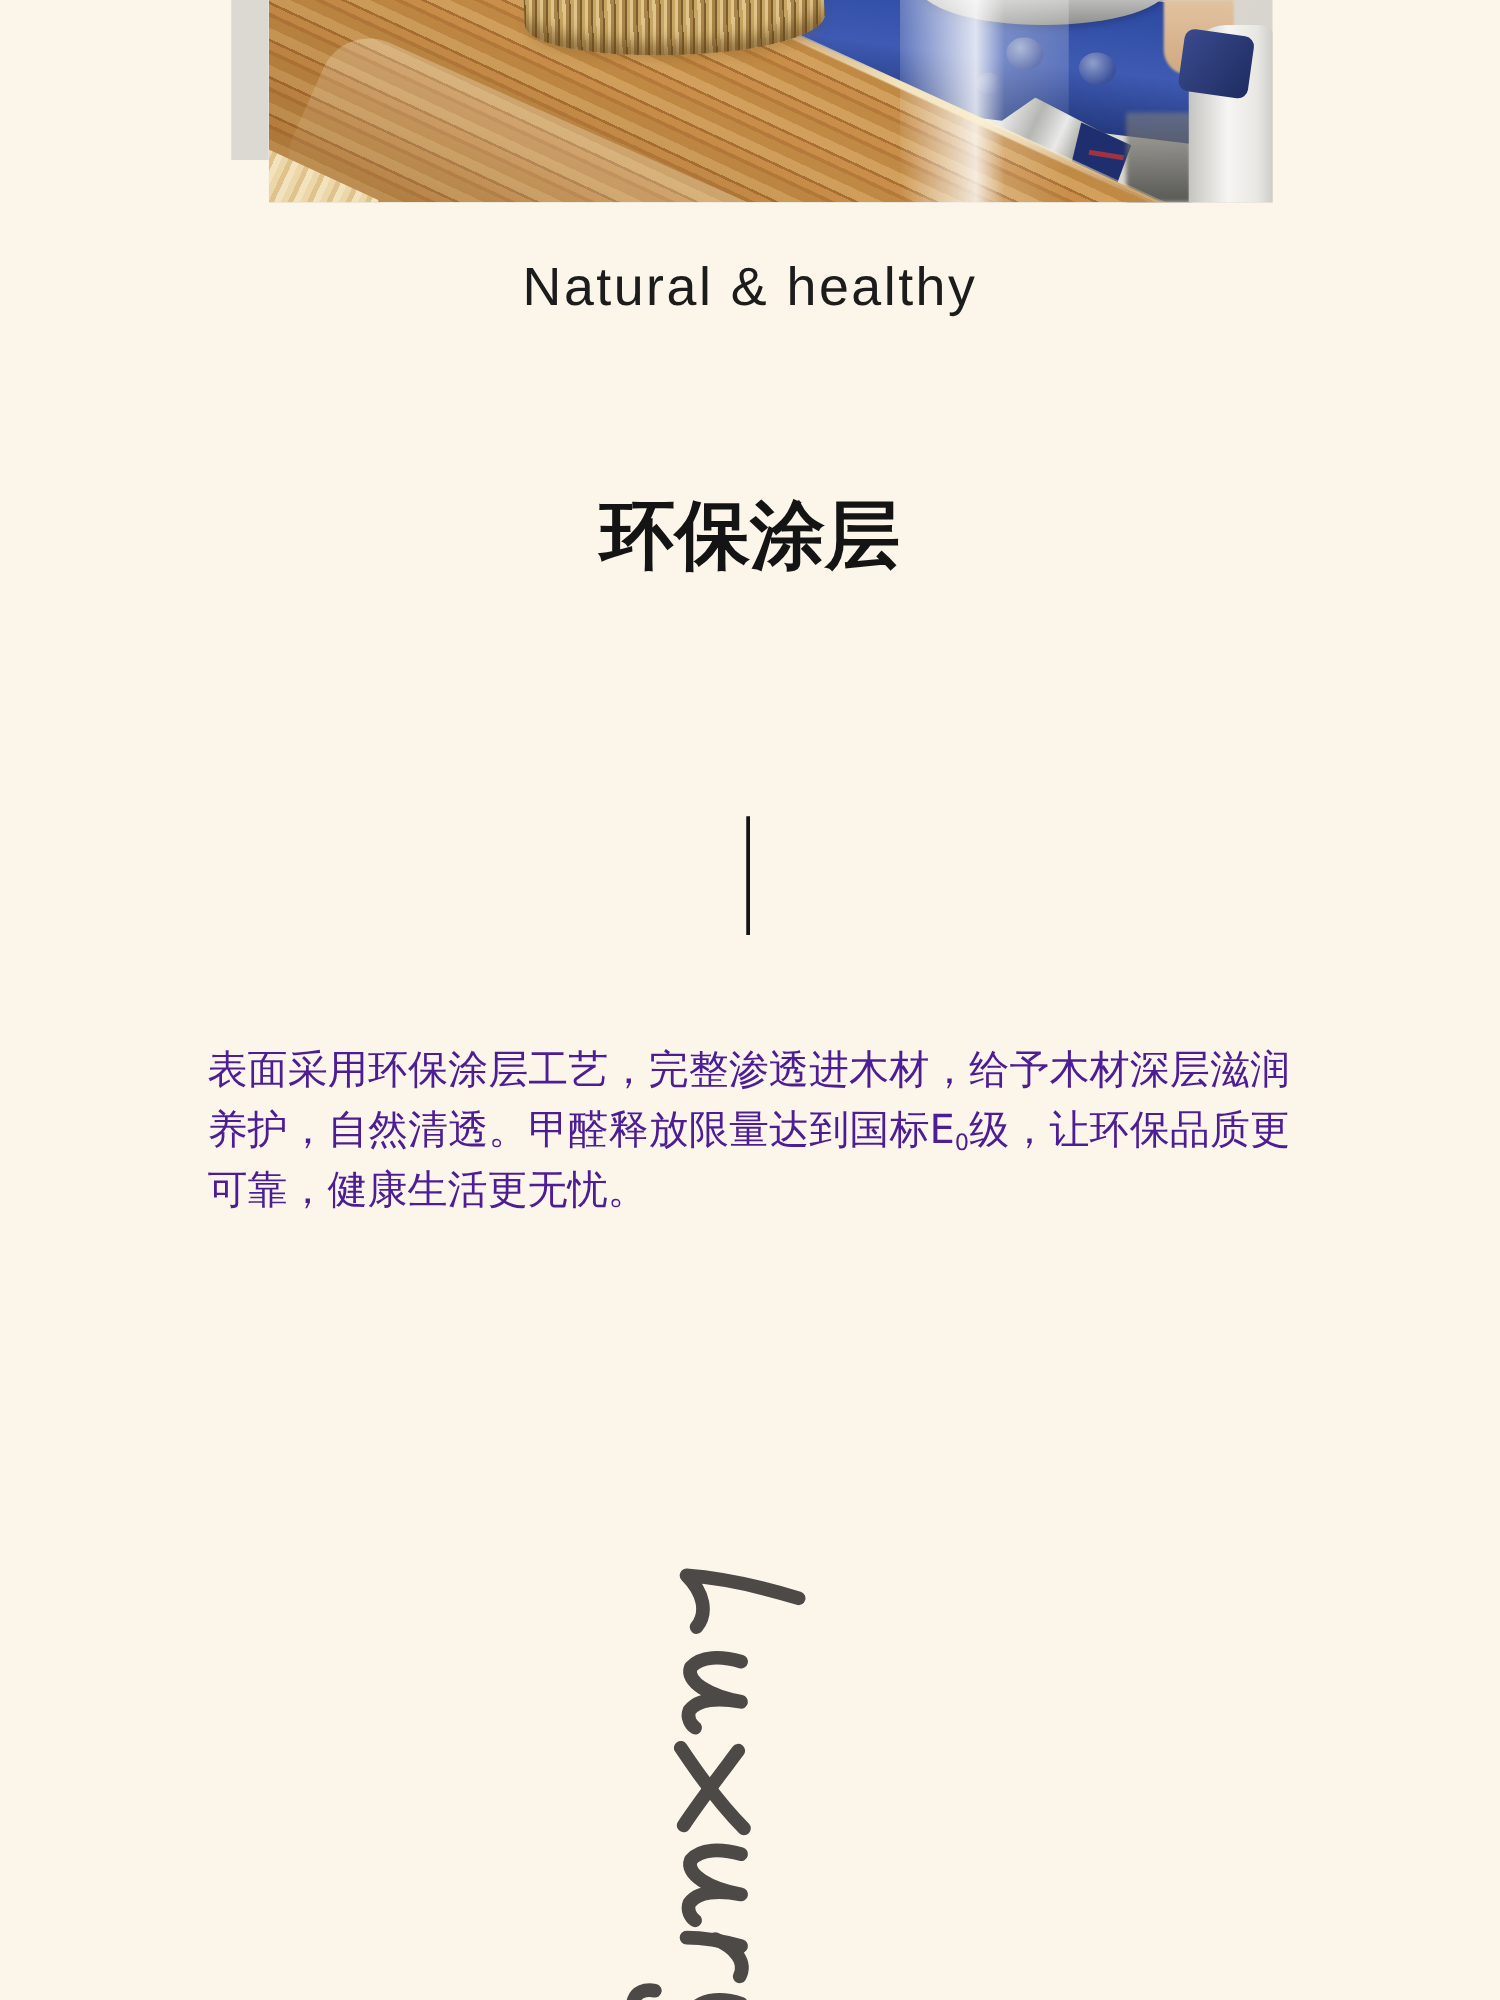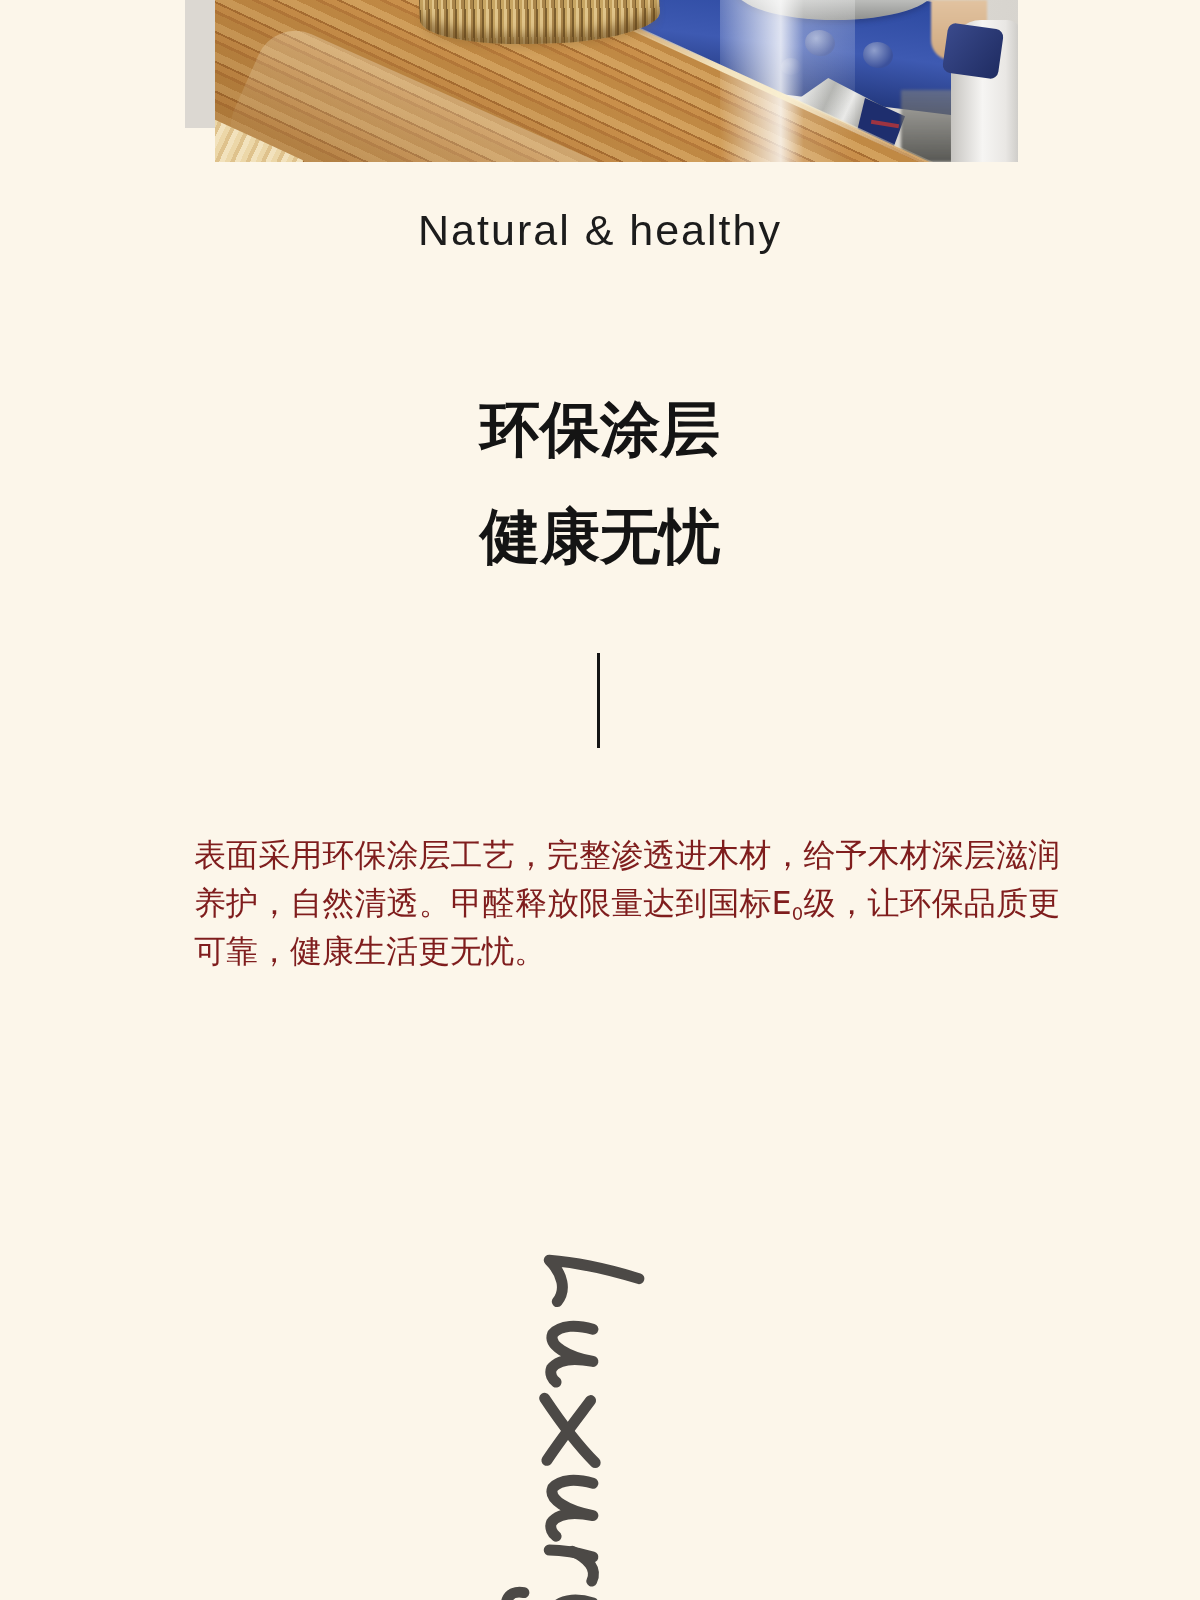--- a/index.html
+++ b/index.html
@@ -115,7 +115,6 @@
   <div class="subtitle">Natural &amp; healthy</div>
 
   <div class="heading l1">环保涂层</div>
-  <div class="heading l2">健康无忧</div>
 
   <div class="vdivider"></div>
 

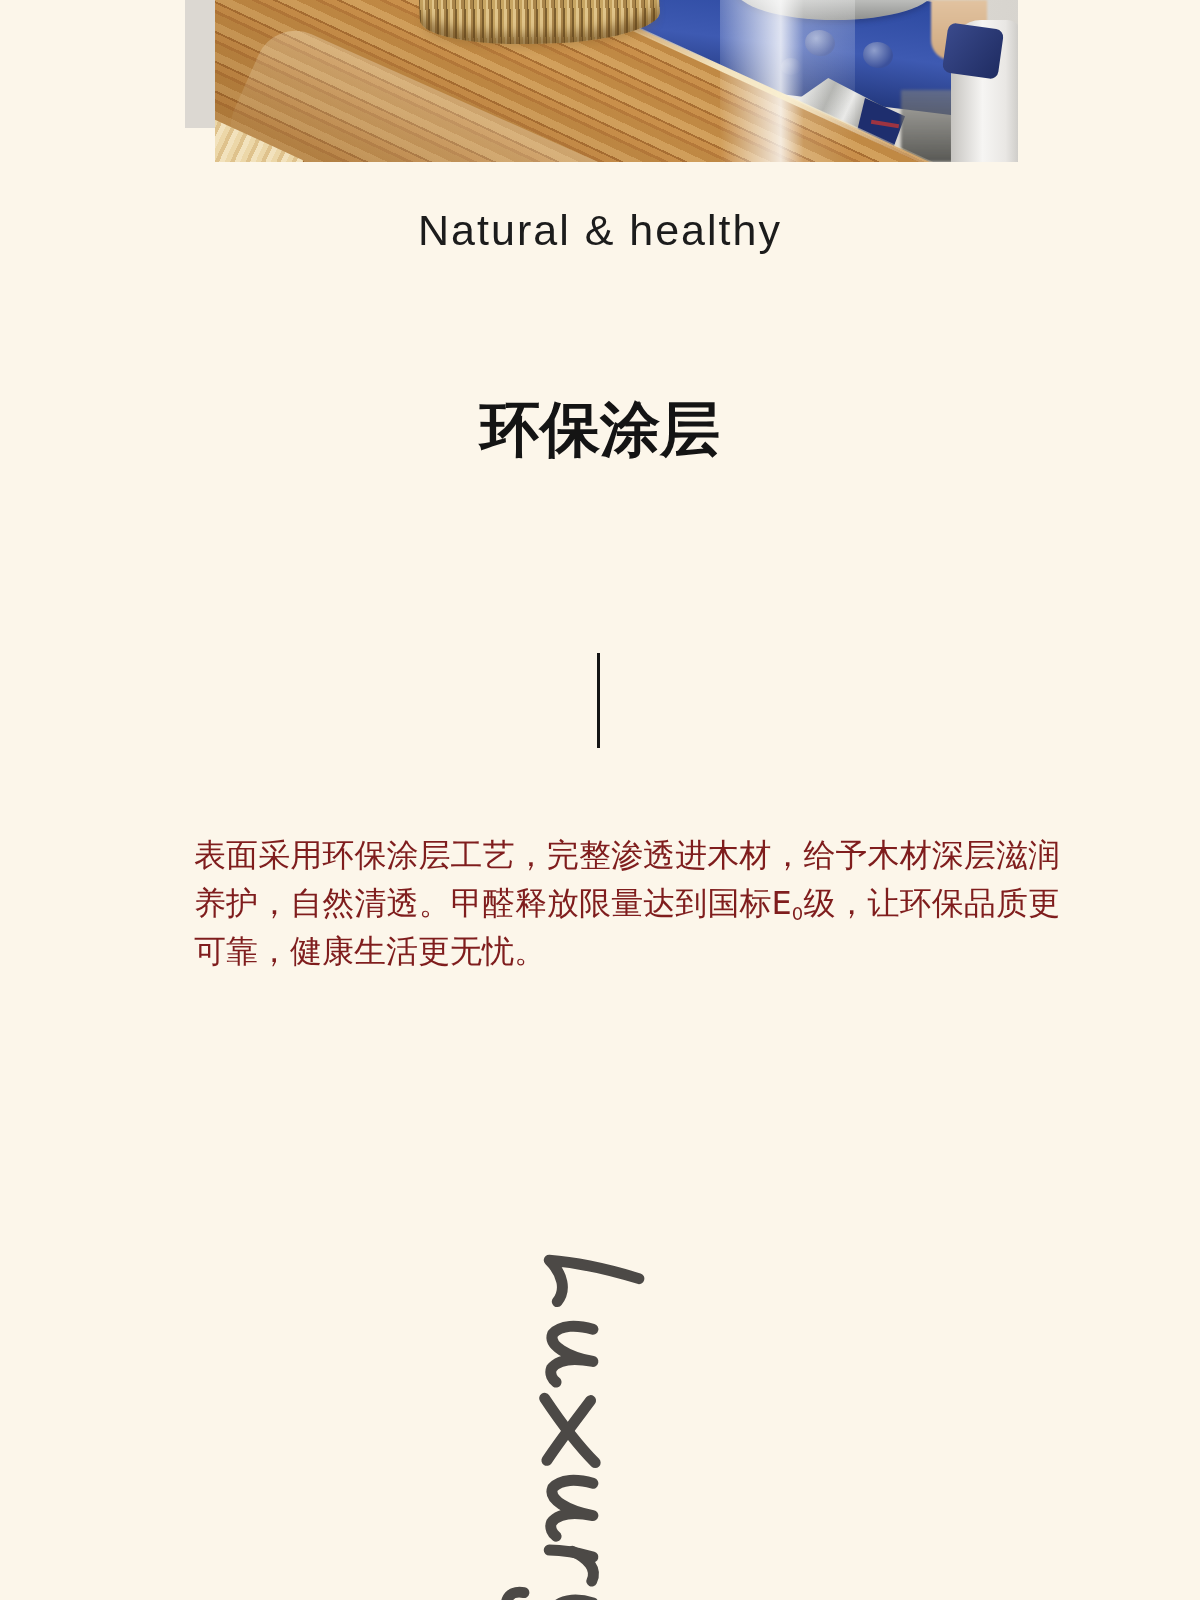--- a/index.html
+++ b/index.html
@@ -73,8 +73,8 @@
   .heading.l1{top:399px;}
   .heading.l2{top:506px;}
   .vdivider{position:absolute;left:597px;top:653px;width:3px;height:95px;background:#141414;}
-  .para{position:absolute;left:194px;top:831px;width:866px;margin:0;
-         font-size:32px;line-height:48px;color:#7f1d1d;text-align:justify;
+  .para{position:absolute;left:166px;top:831px;width:866px;margin:0;
+         font-size:32px;line-height:48px;color:#4c1d95;text-align:justify;
          font-family:"DejaVu Sans","Liberation Sans",sans-serif;}
   .para sub{font-size:18px;line-height:0;vertical-align:-6px;}
   

